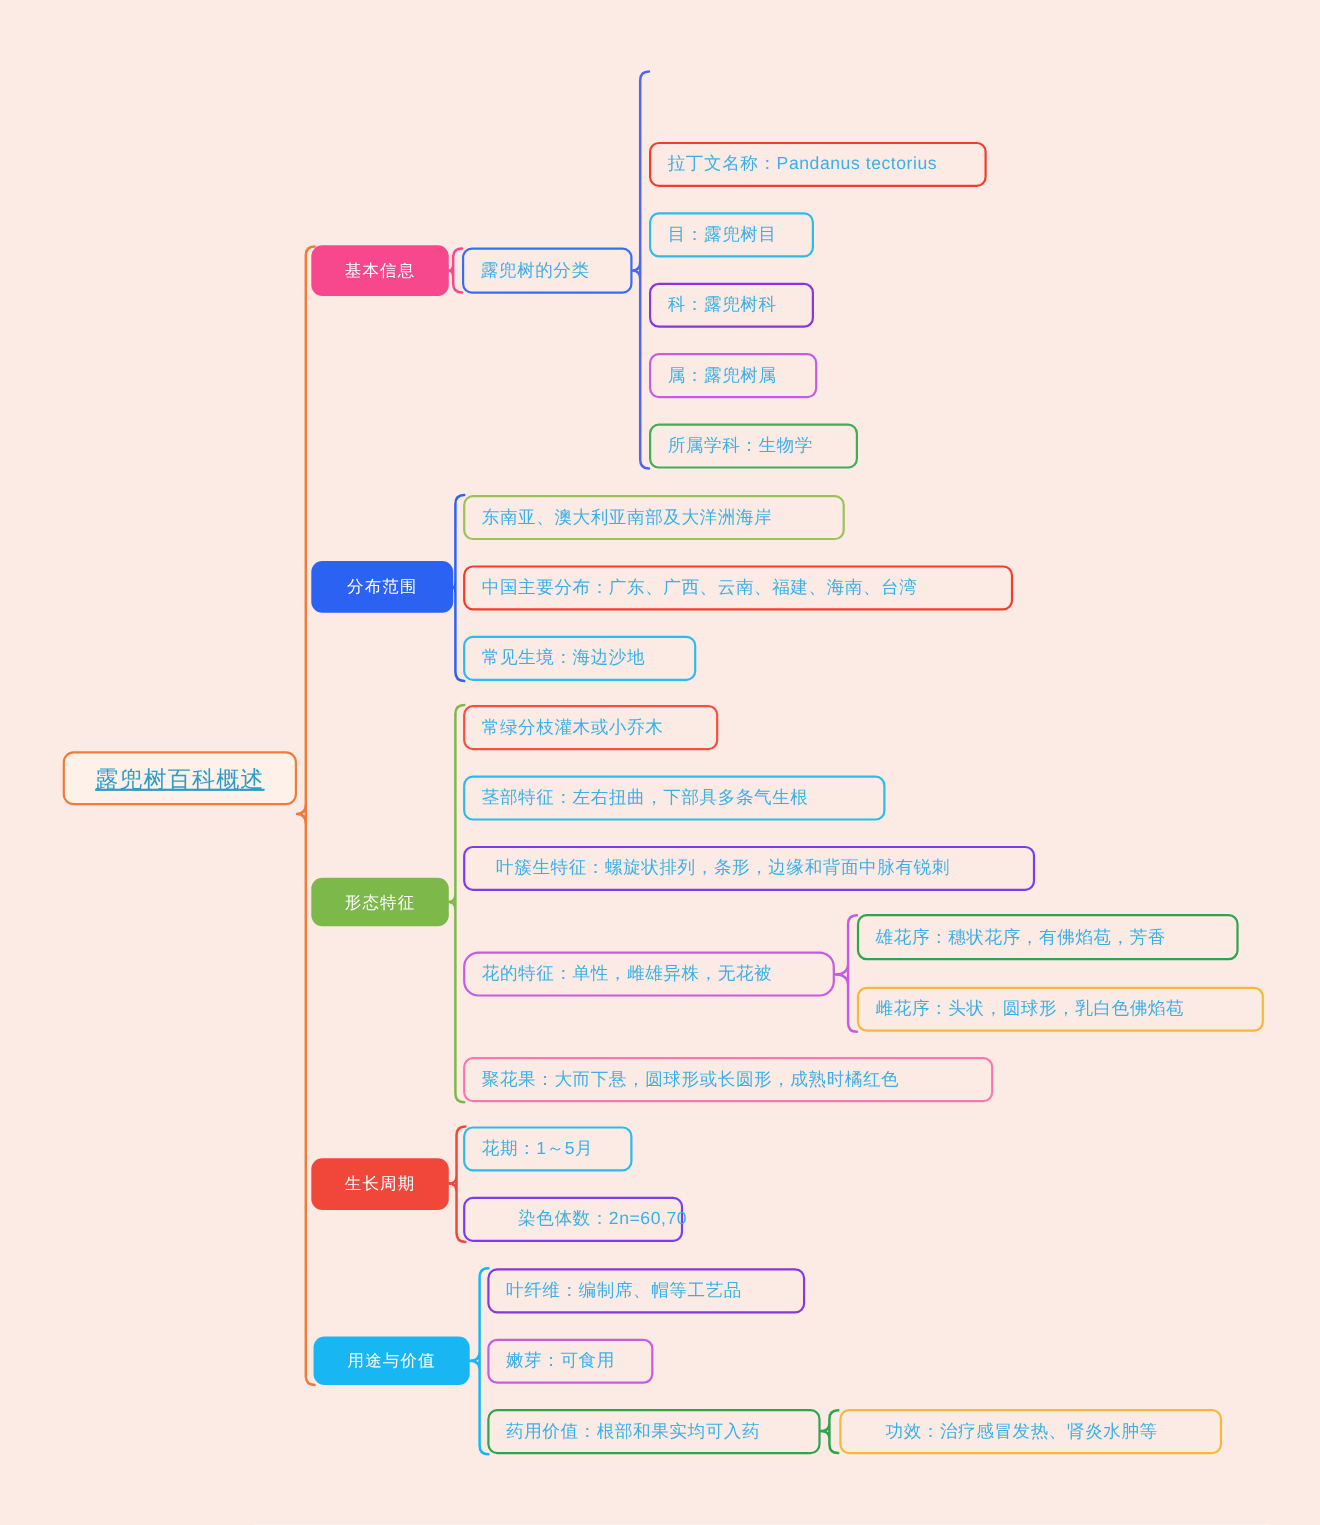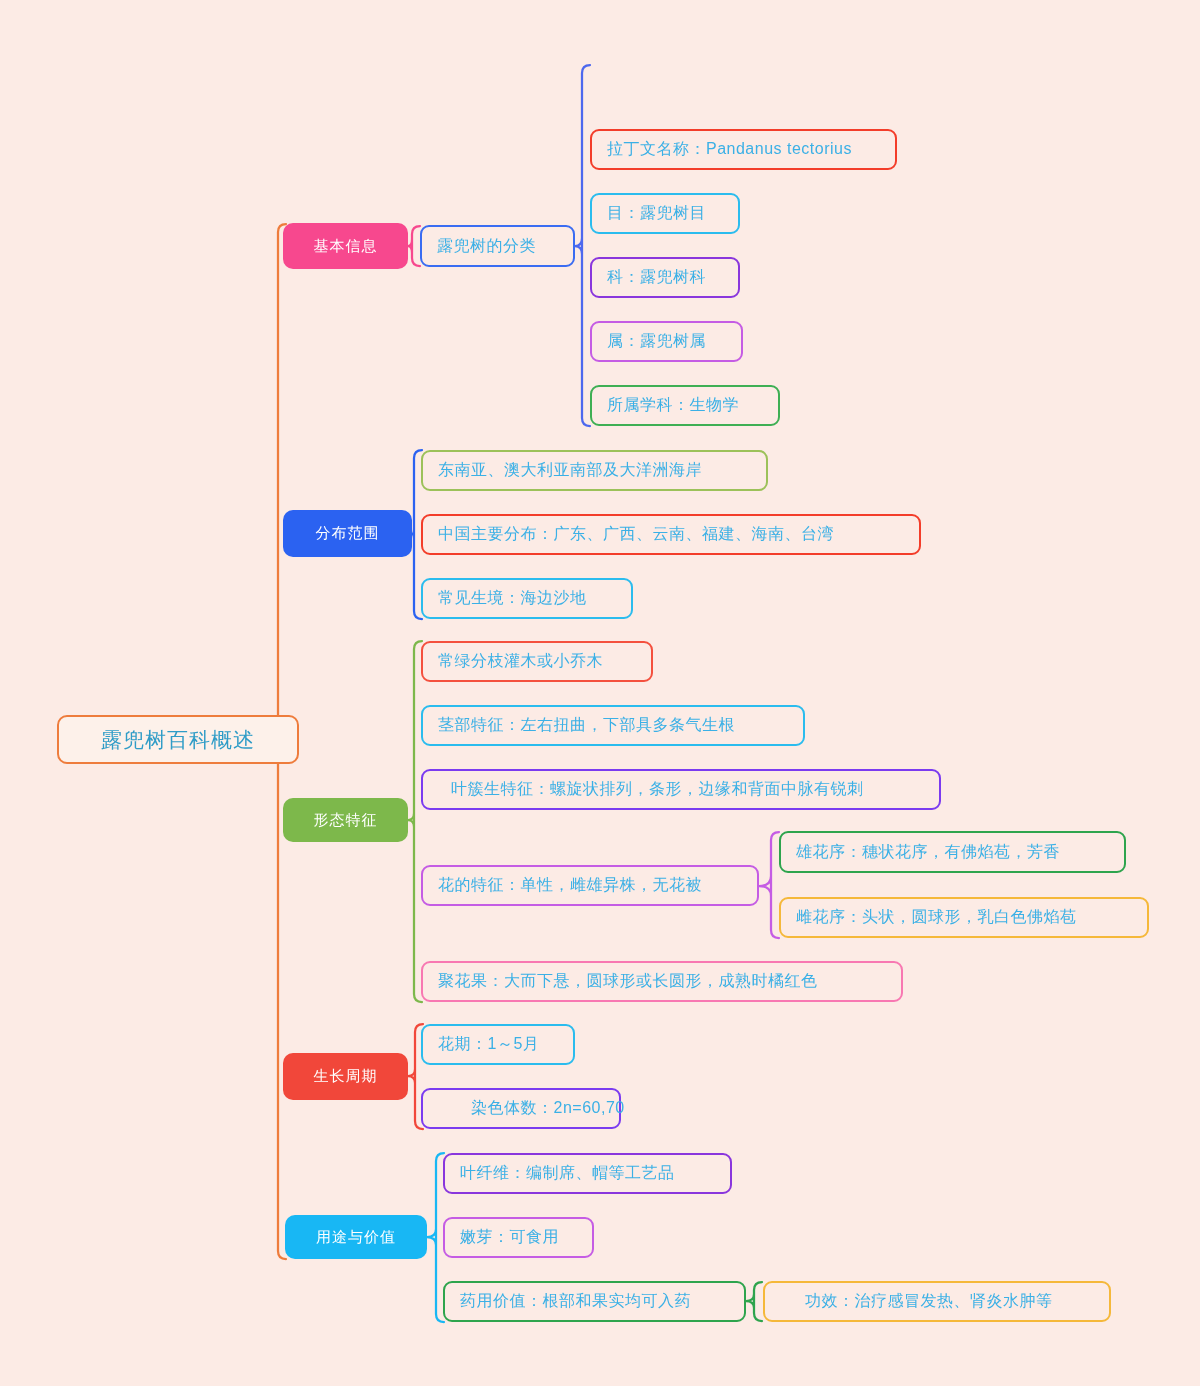--- a/index.html
+++ b/index.html
@@ -31,7 +31,7 @@
     </g>
   </svg>
 
-  <div class="node root-node" style="left:57px;top:715px;width:242px;height:49px;">露兜树百科概述</div>
+  <div class="node root-node" style="left:57px;top:683px;width:213px;height:49px;text-decoration:underline;">露兜树百科概述</div>
 
   <div class="node topic" style="left: 283px; top: 223px; width: 125px; height: 46px; background-color: rgb(247, 72, 142);">基本信息</div>
   <div class="node topic" style="left: 283px; top: 510px; width: 129px; height: 47px; background-color: rgb(43, 98, 241);">分布范围</div>

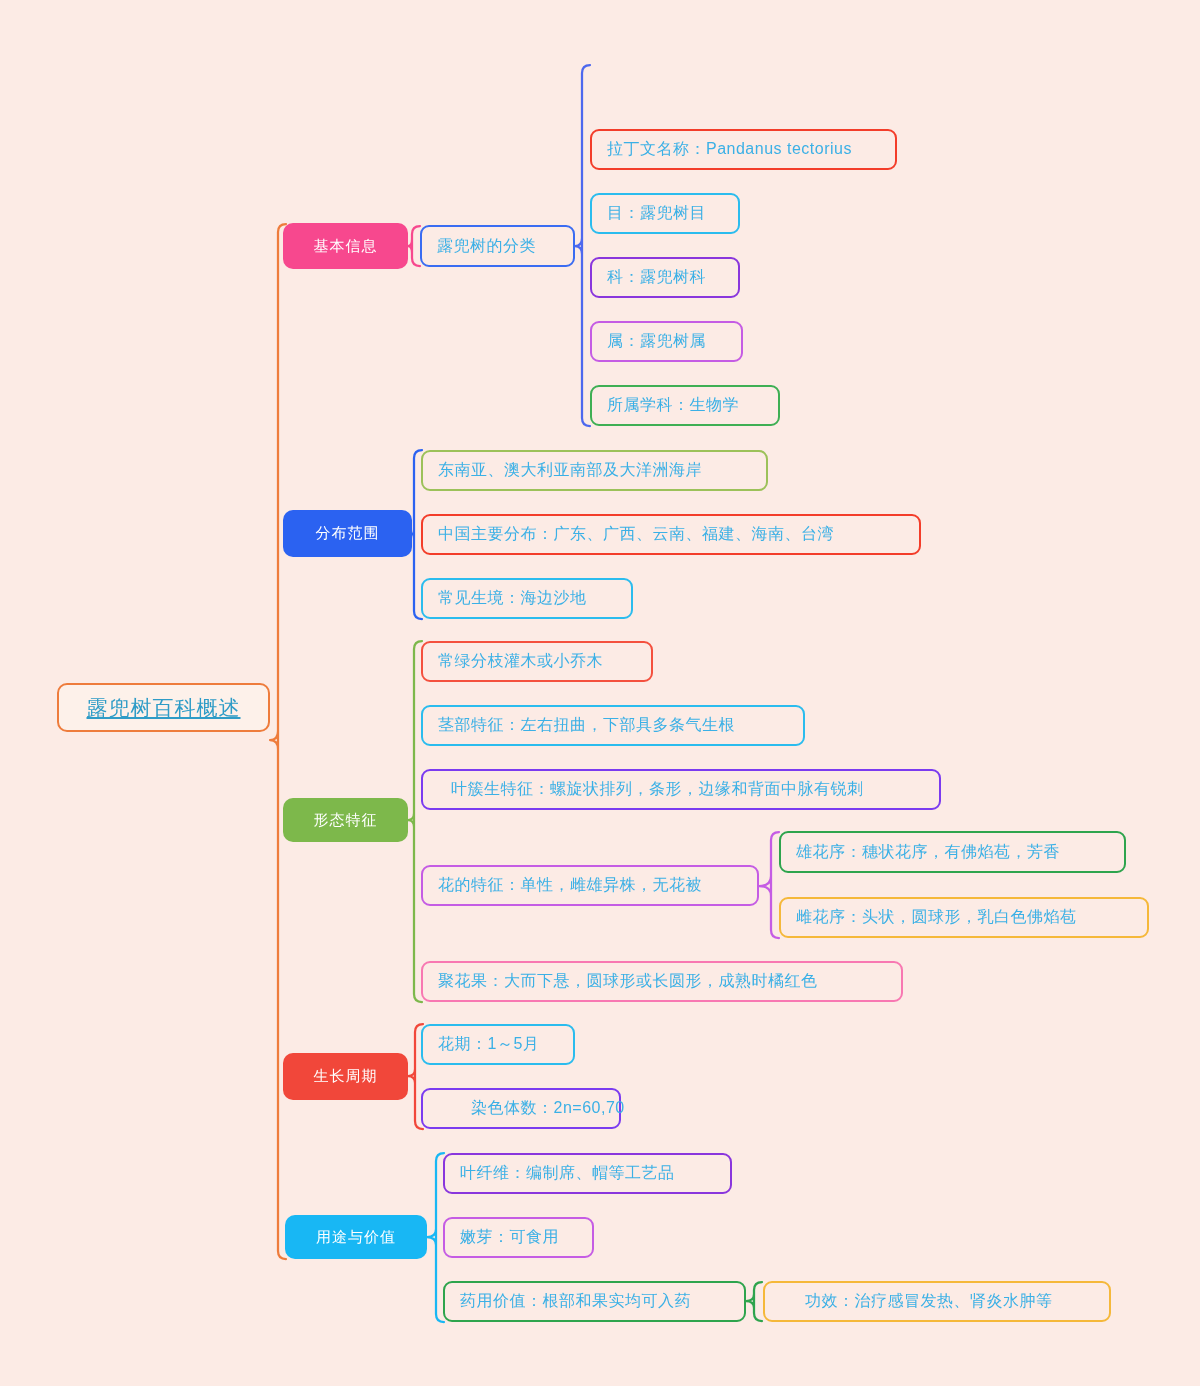--- a/index.html
+++ b/index.html
@@ -53,7 +53,7 @@
   <div class="node leaf" style="left: 421px; top: 641px; width: 232px; height: 41px; border-color: rgb(244, 80, 62);">常绿分枝灌木或小乔木</div>
   <div class="node leaf" style="left: 421px; top: 705px; width: 384px; height: 41px; border-color: rgb(43, 188, 238);">茎部特征：左右扭曲，下部具多条气生根</div>
   <div class="node leaf" style="left: 421px; top: 769px; width: 520px; height: 41px; border-color: rgb(123, 59, 240); padding-left: 28px;">叶簇生特征：螺旋状排列，条形，边缘和背面中脉有锐刺</div>
-  <div class="node leaf" style="left: 421px; top: 865px; width: 338px; height: 41px; border-color: rgb(197, 92, 228);">花的特征：单性，雌雄异株，无花被</div>
+  <div class="node leaf" style="left: 421px; top: 865px; width: 338px; height: 41px; border-color: rgb(197, 92, 228); border-radius: 14px;">花的特征：单性，雌雄异株，无花被</div>
   <div class="node leaf" style="left: 779px; top: 831px; width: 347px; height: 42px; border-color: rgb(46, 164, 77);">雄花序：穗状花序，有佛焰苞，芳香</div>
   <div class="node leaf" style="left: 779px; top: 897px; width: 370px; height: 41px; border-color: rgb(245, 184, 58);">雌花序：头状，圆球形，乳白色佛焰苞</div>
   <div class="node leaf" style="left: 421px; top: 961px; width: 482px; height: 41px; border-color: rgb(248, 120, 178);">聚花果：大而下悬，圆球形或长圆形，成熟时橘红色</div>

